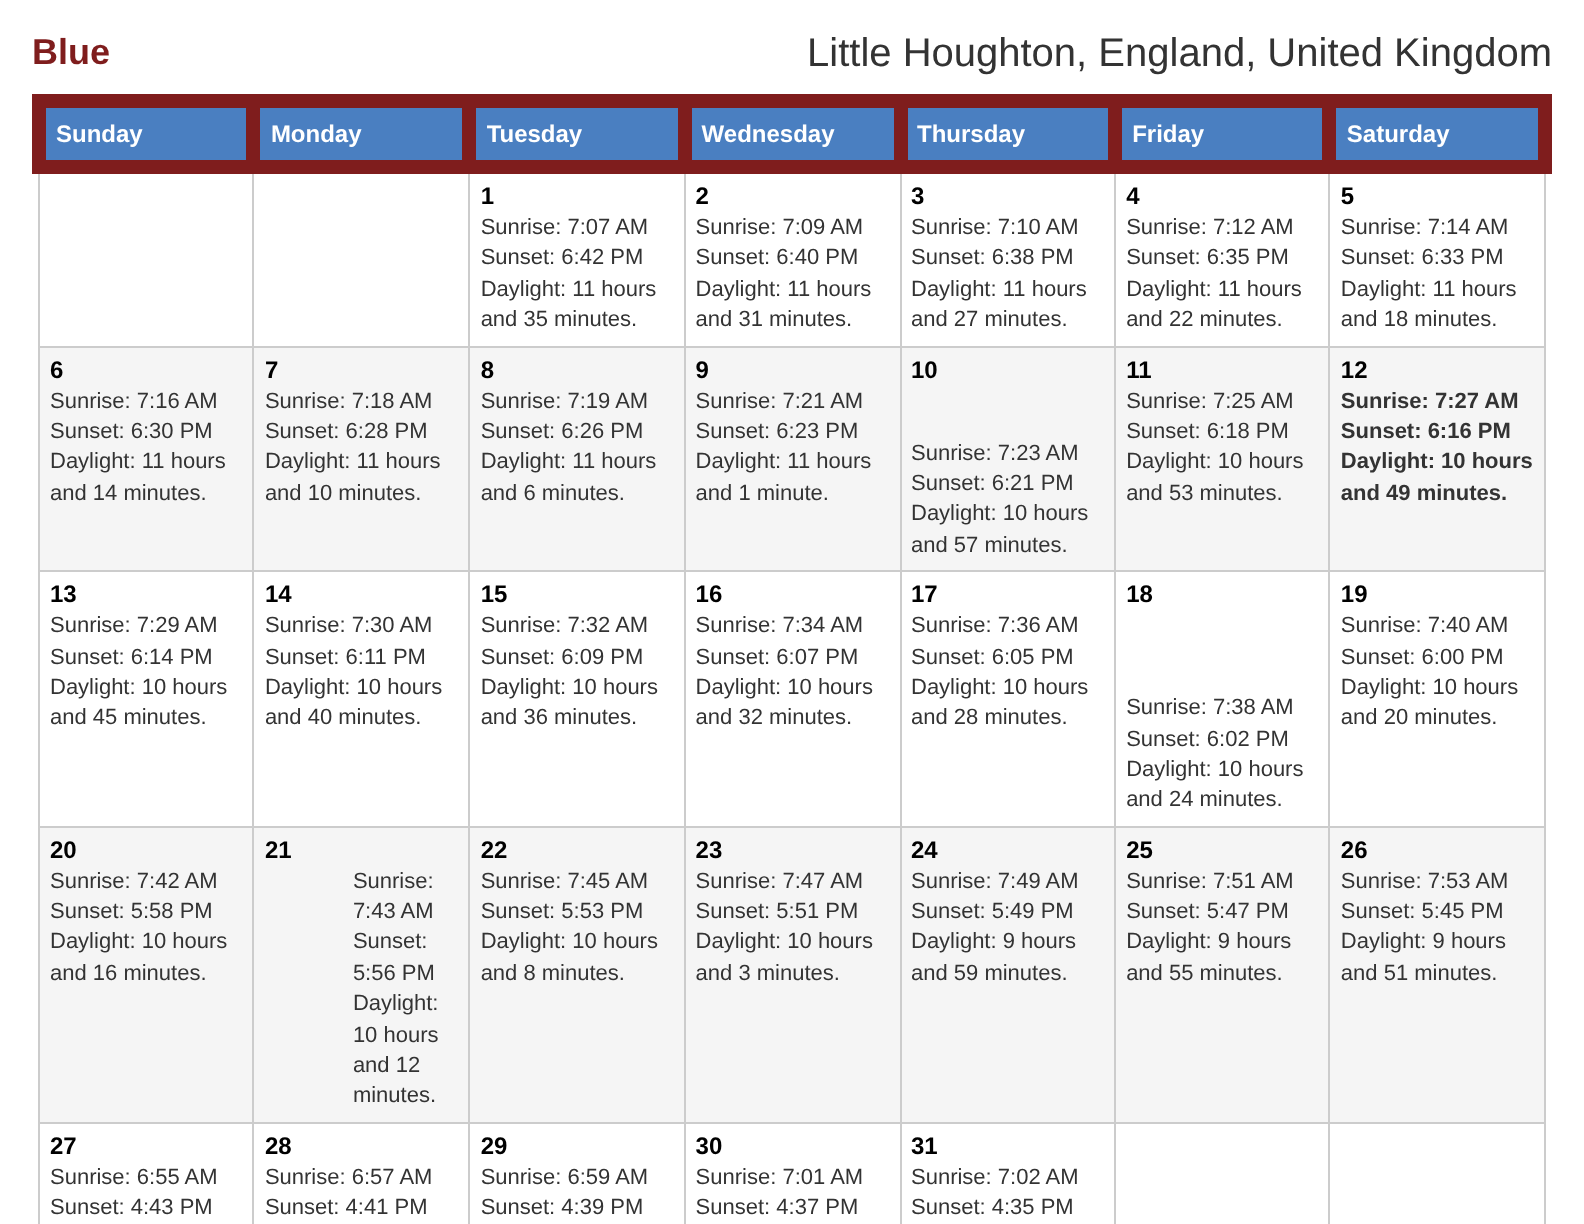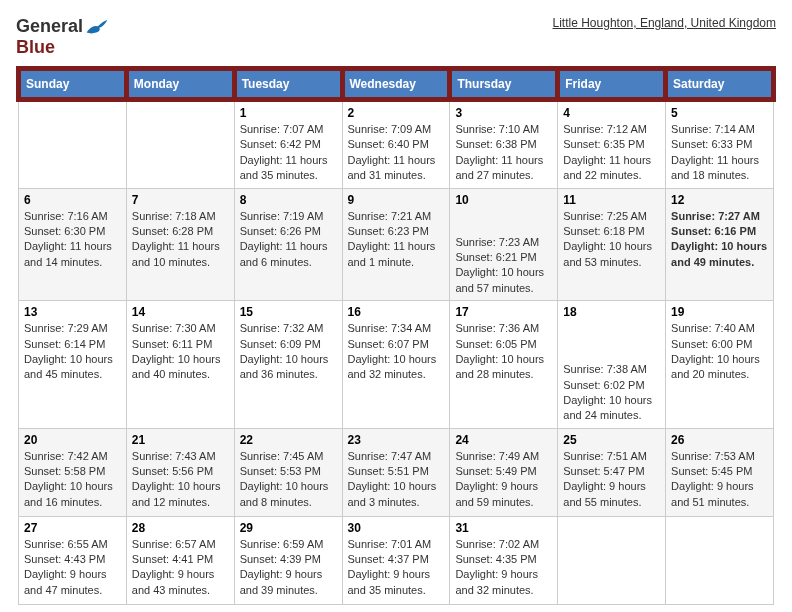--- a/index.html
+++ b/index.html
@@ -97,12 +97,6 @@
 
 <div class="header-area">
   <div class="logo">
-    <div class="logo-top">
-      <span class="logo-general">General</span>
-      <svg class="logo-bird" viewBox="0 0 30 22" xmlns="http://www.w3.org/2000/svg">
-        <path d="M2,18 Q8,8 16,10 Q22,4 28,2 Q24,10 18,12 Q20,16 14,18 Q8,20 2,18Z" fill="#1a6faf"></path>
-      </svg>
-    </div>
     <span class="logo-blue">Blue</span>
   </div>
   <div class="title-area">

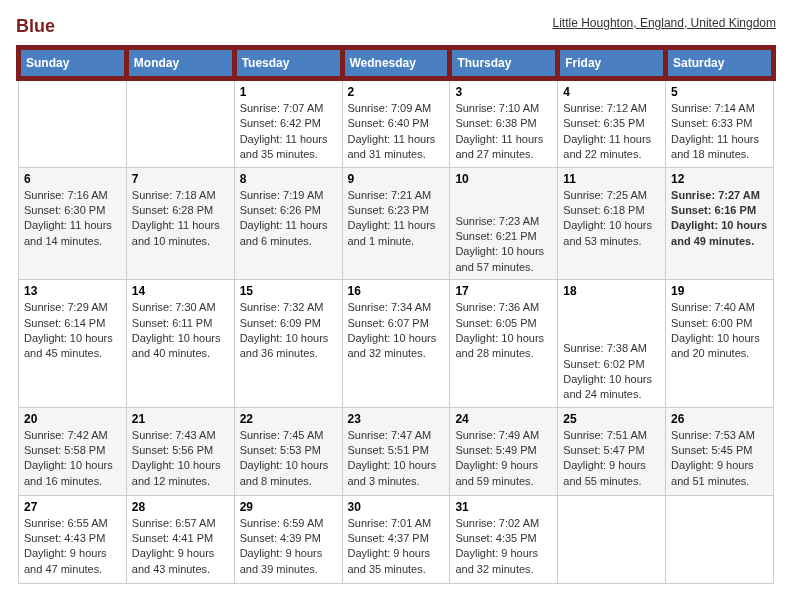--- a/index.html
+++ b/index.html
@@ -49,9 +49,8 @@
       color: #333;
     }
     .location-title {
-      font-size: 12px;
+      font-size: 20px;
       color: #333;
-      text-decoration: underline;
     }
     .calendar {
       width: 100%;

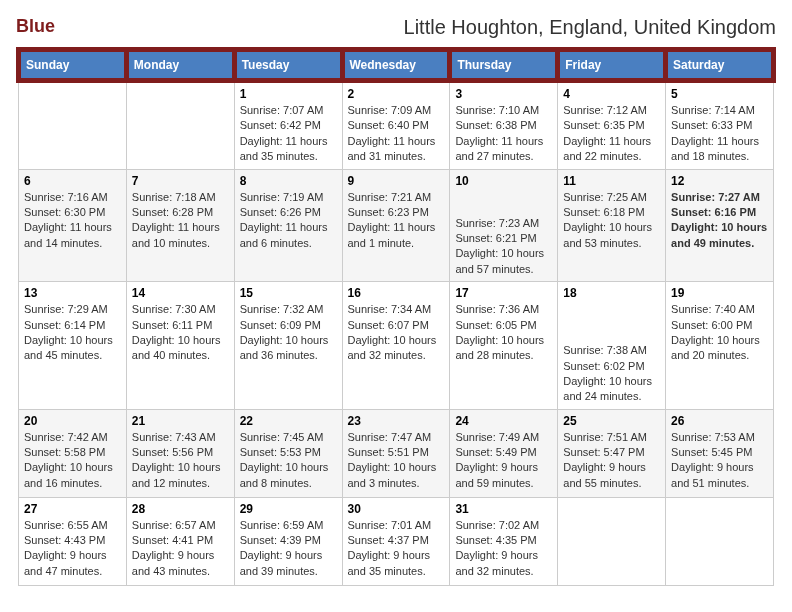--- a/index.html
+++ b/index.html
@@ -63,7 +63,7 @@
       text-align: left;
       padding: 6px 5px;
       font-size: 12px;
-      border: 5px solid #7f1d1d;
+      border: 7px solid #7f1d1d;
     }
     .calendar td {
       border: 1px solid #ccc;

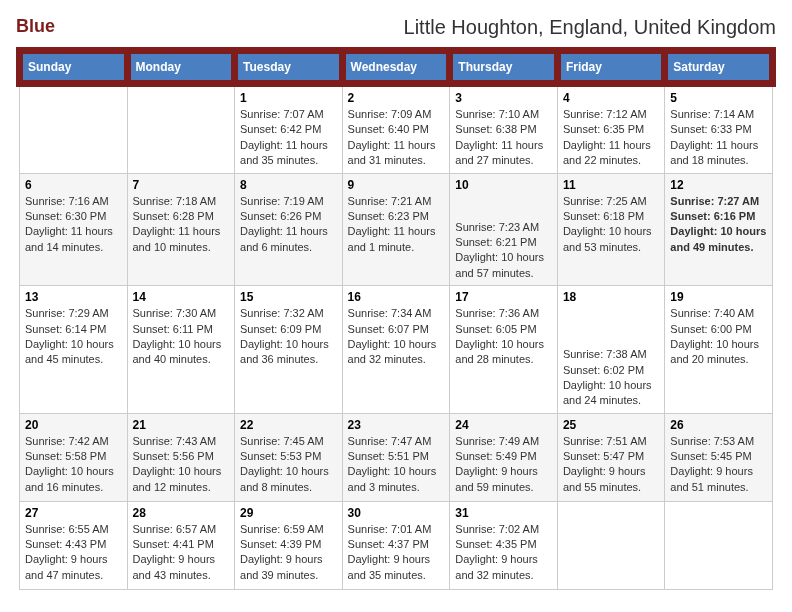--- a/index.html
+++ b/index.html
@@ -247,7 +247,7 @@
         </td>
         <td>
           <span class="day-num">21</span>
-          <div class="day-detail" style="white-space: pre-line;">Sunrise: 7:43 AM
+          <div class="day-detail" style="white-space: pre-line; margin-left: 44px;">Sunrise: 7:43 AM
 Sunset: 5:56 PM
 Daylight: 10 hours and 12 minutes.</div>
         </td>

